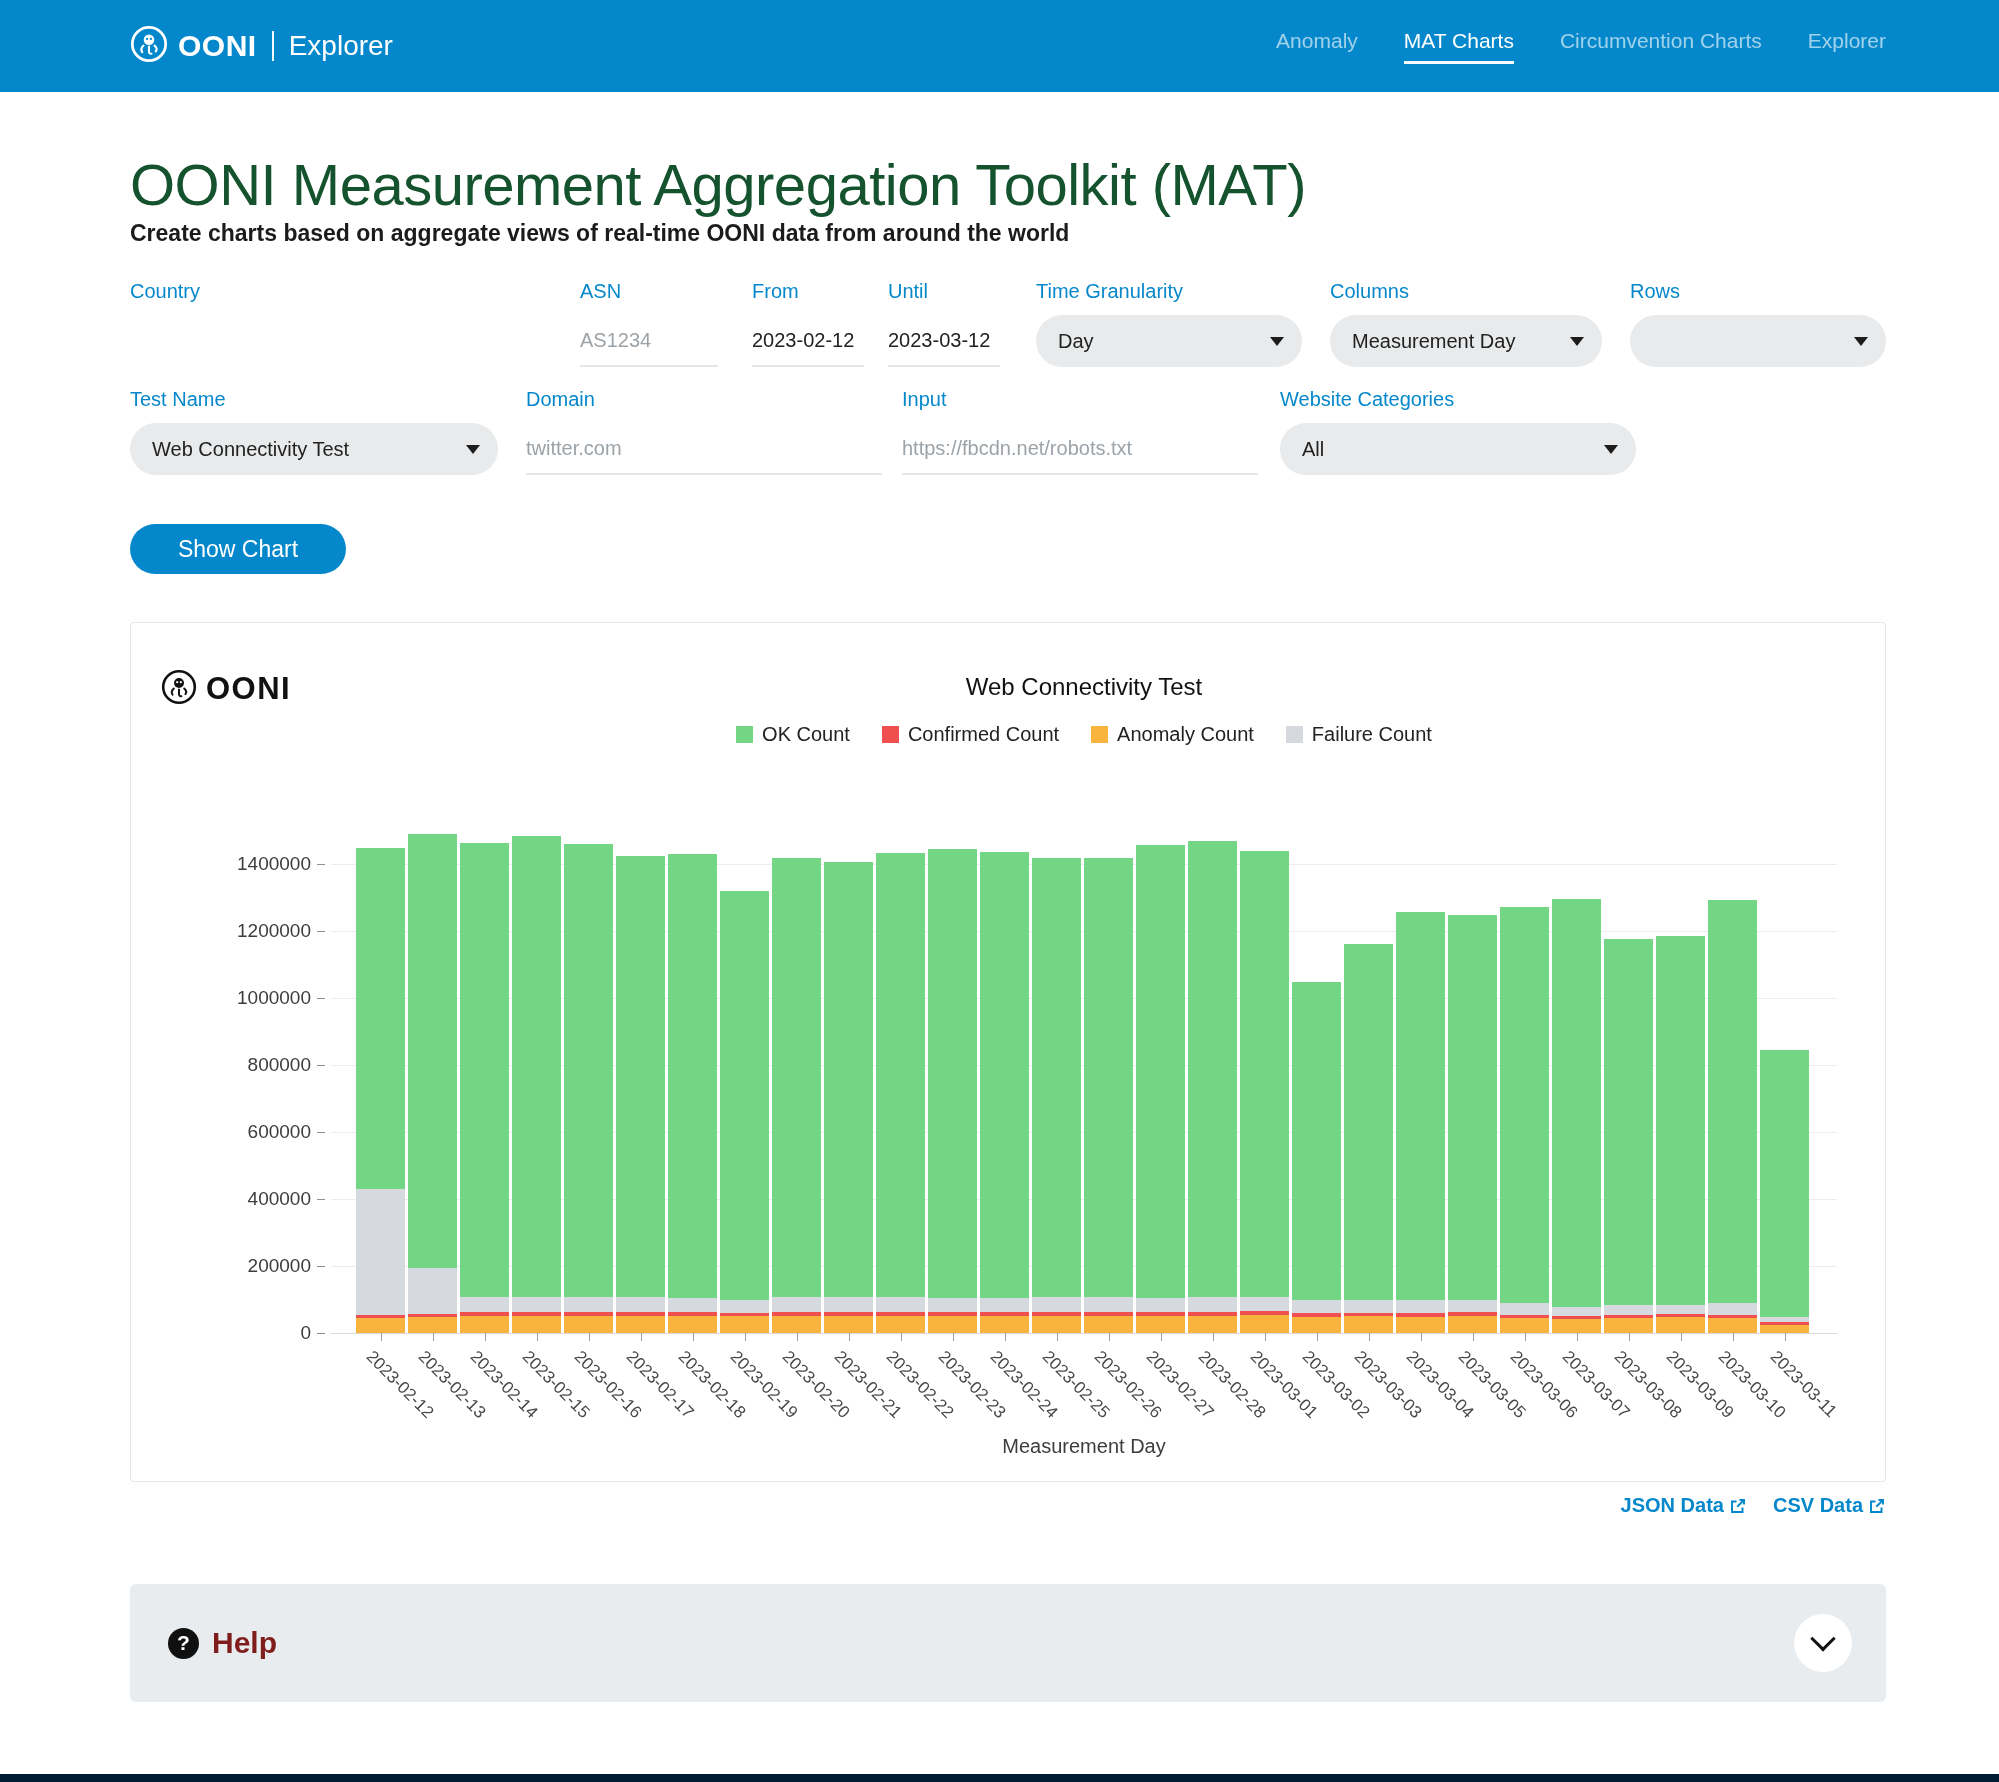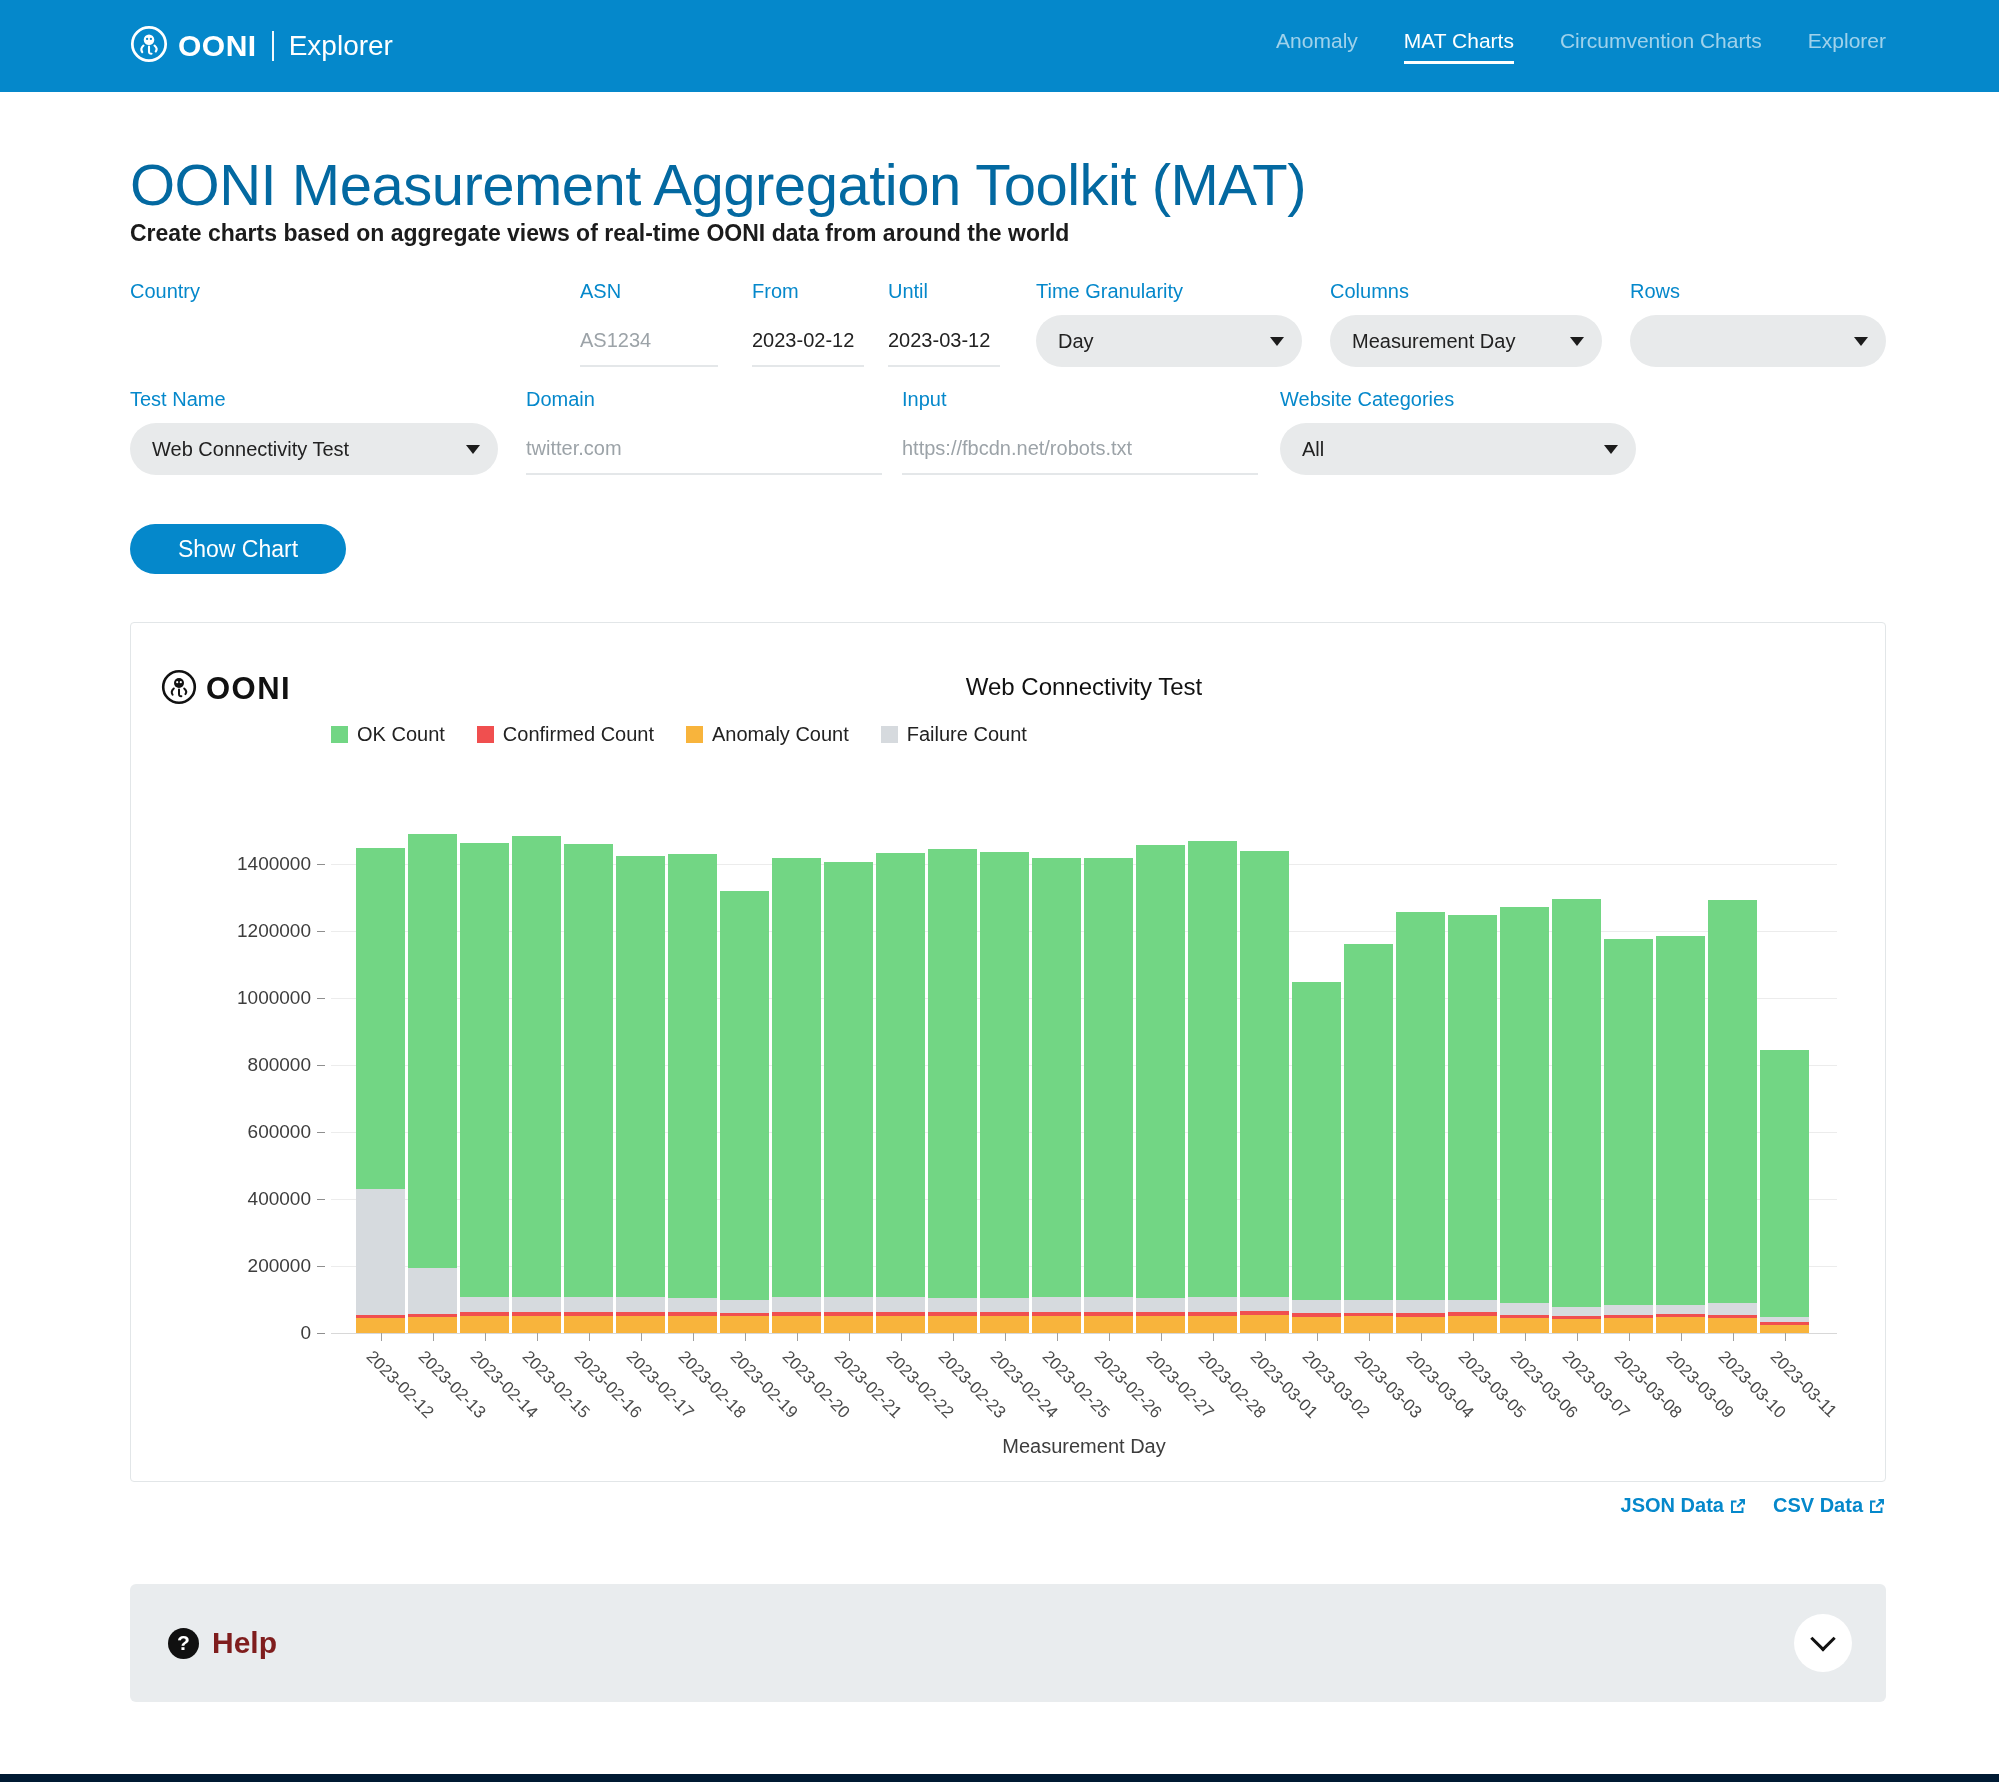--- a/index.html
+++ b/index.html
@@ -18,7 +18,7 @@
   .nav-item.active { color:#fff; border-bottom:3px solid #fff; }
 
   
-  .page-title { position:absolute; left:130px; top:112px; font-size:58px; font-weight:400; color:#0369a1; letter-spacing:-0.5px; }
+  .page-title { position:absolute; left:130px; top:112px; font-size:58px; font-weight:400; color:#14532d; letter-spacing:-0.5px; }
   .page-subtitle { position:absolute; left:130px; top:220px; font-size:23px; font-weight:700; color:#1b1b1b; }
 
   

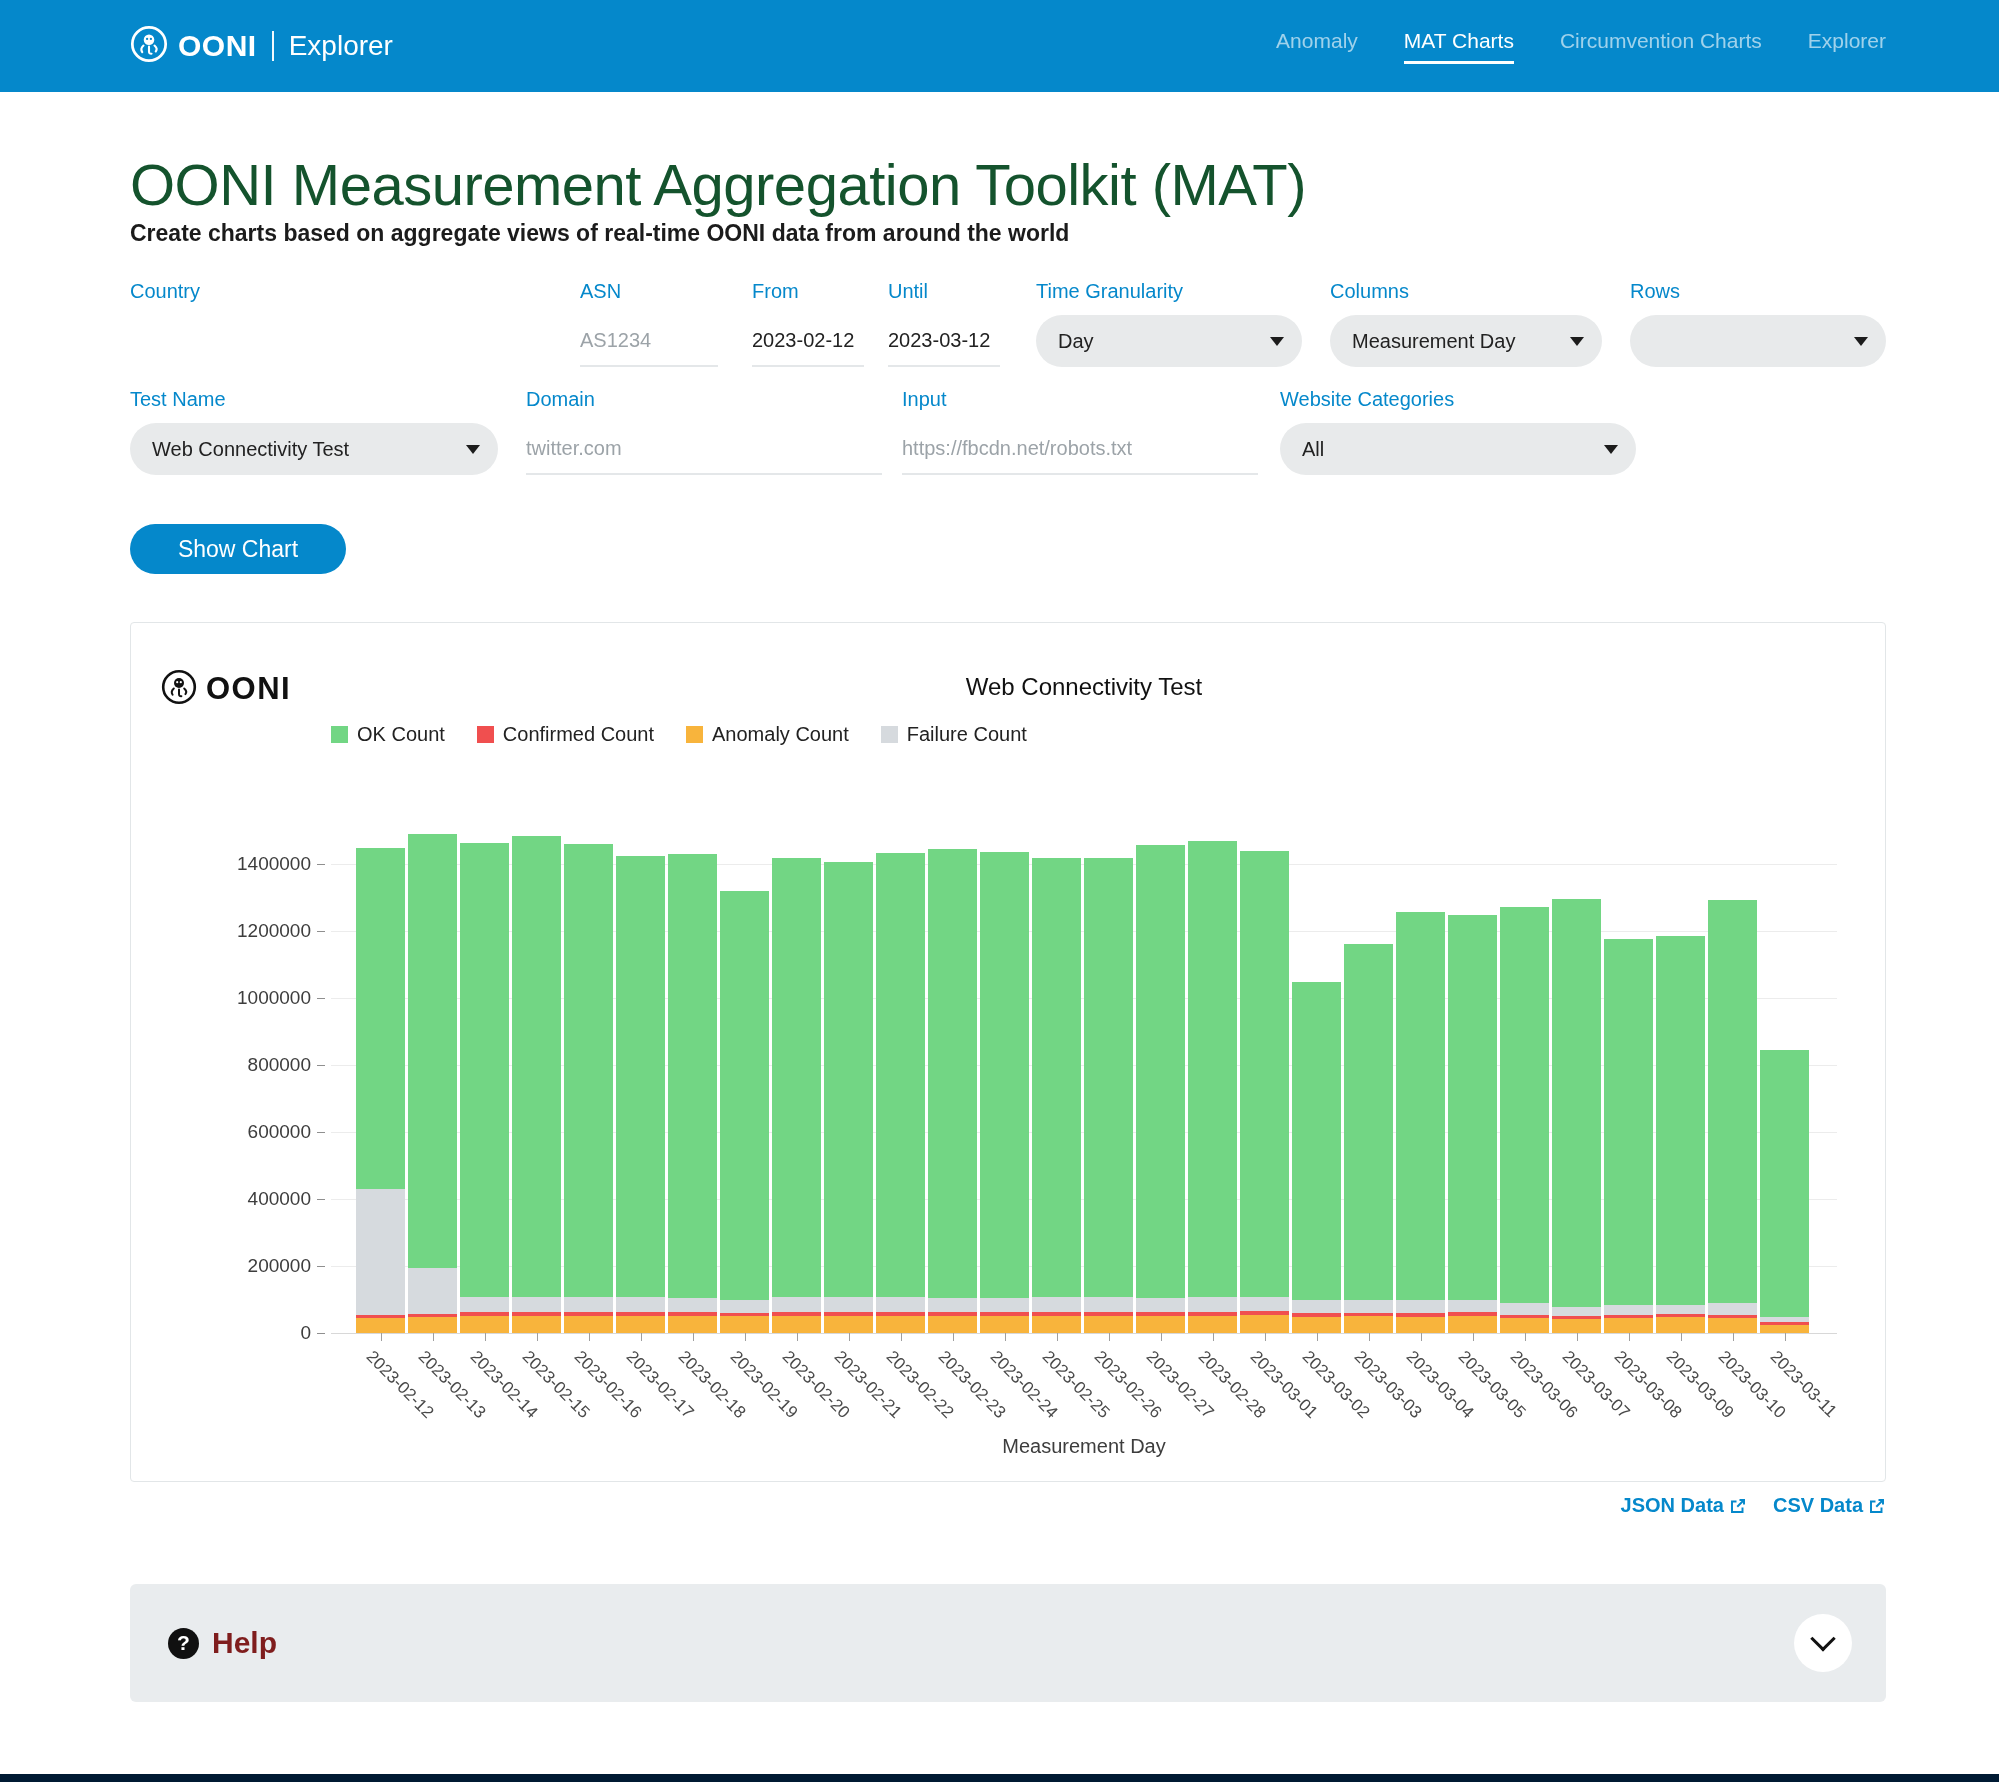--- a/index.html
+++ b/index.html
@@ -53,7 +53,7 @@
   .chart-logo { position:absolute; left:30px; top:46px; display:flex; align-items:center; gap:9px; color:#111; }
   .chart-logo .wordmark { font-size:31px; font-weight:800; letter-spacing:1.5px; }
   .chart-title { position:absolute; left:200px; top:50px; width:1506px; text-align:center; font-size:24px; color:#111; }
-  .legend { position:absolute; left:200px; top:100px; width:1506px; display:flex; justify-content:flex-start; gap:32px; }
+  .legend { position:absolute; left:200px; top:100px; width:1506px; display:flex; justify-content:center; gap:32px; }
   .legend-item { display:flex; align-items:center; gap:9px; font-size:20px; color:#222; }
   .legend-swatch { width:17px; height:17px; }
 

